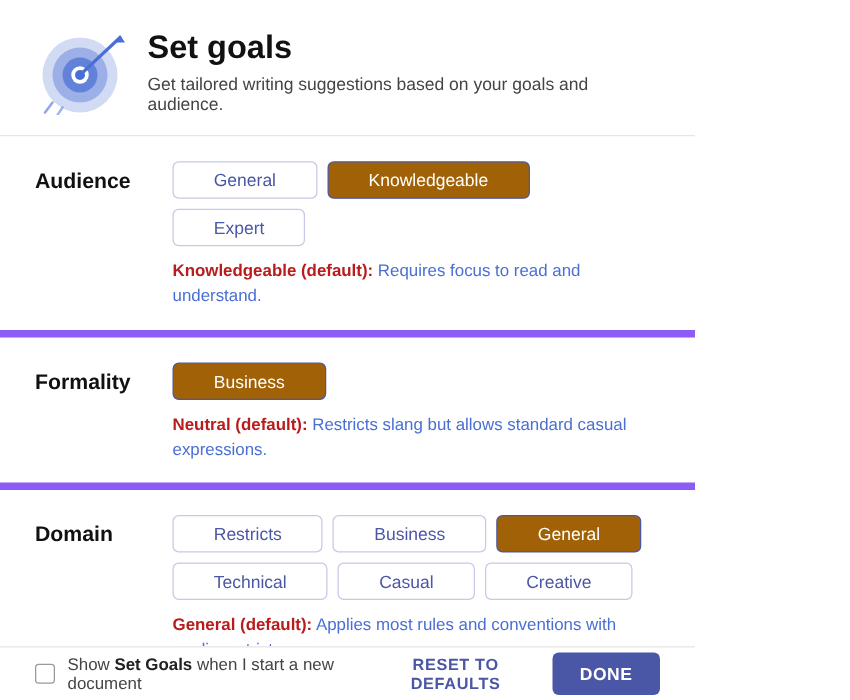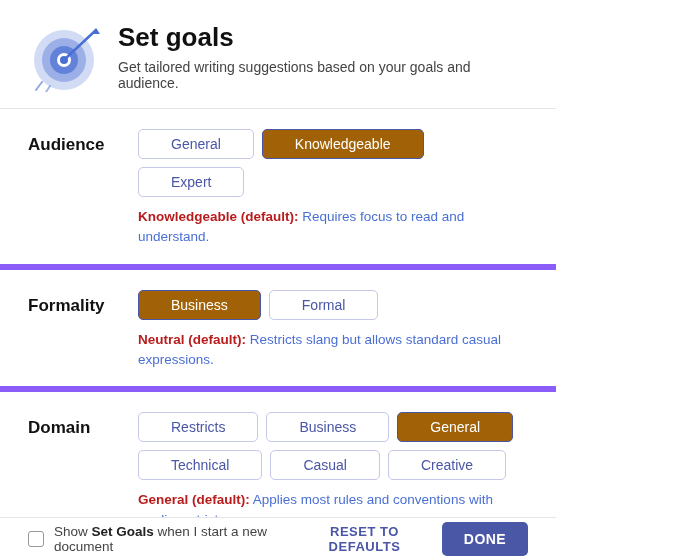--- a/index.html
+++ b/index.html
@@ -235,7 +235,6 @@
       <div class="section-right">
         <div class="btn-group">
           <button class="btn-option active">Business</button>
-          <button class="btn-option">Formal</button>
         </div>
         <div class="section-description">
           <strong>Neutral (default):</strong><span class="highlight"> Restricts slang but allows standard casual expressions.</span>

